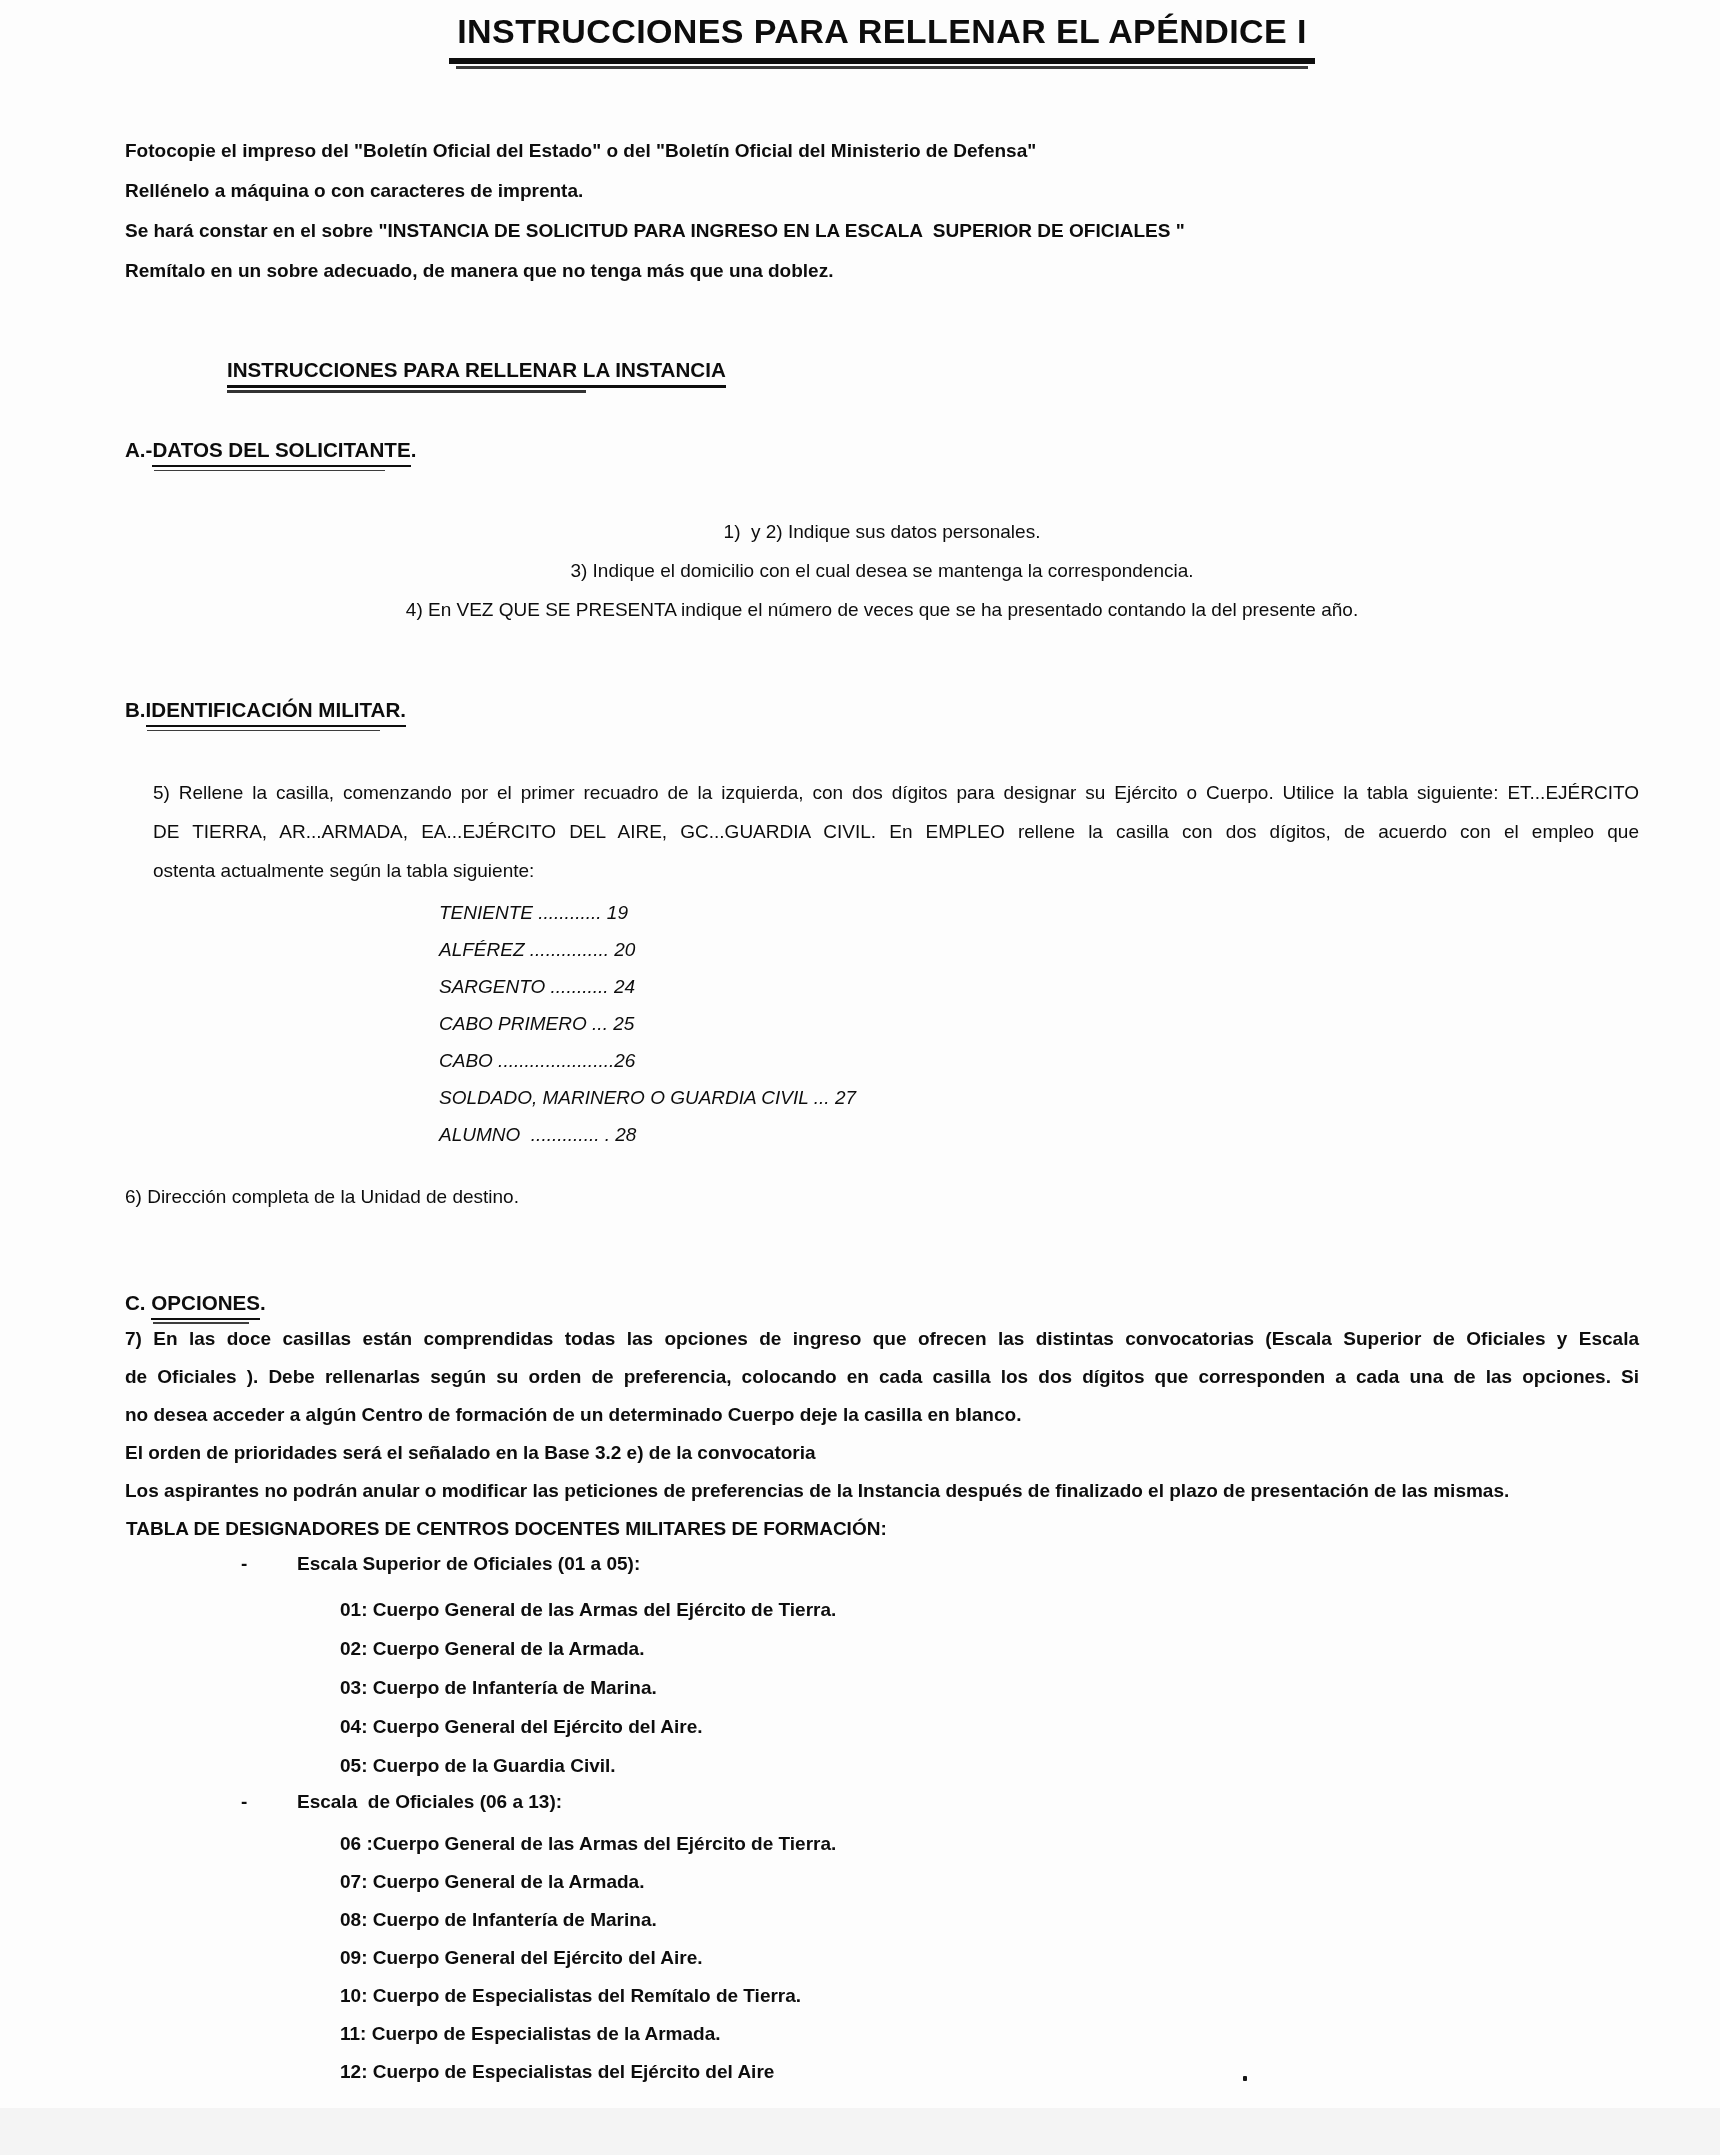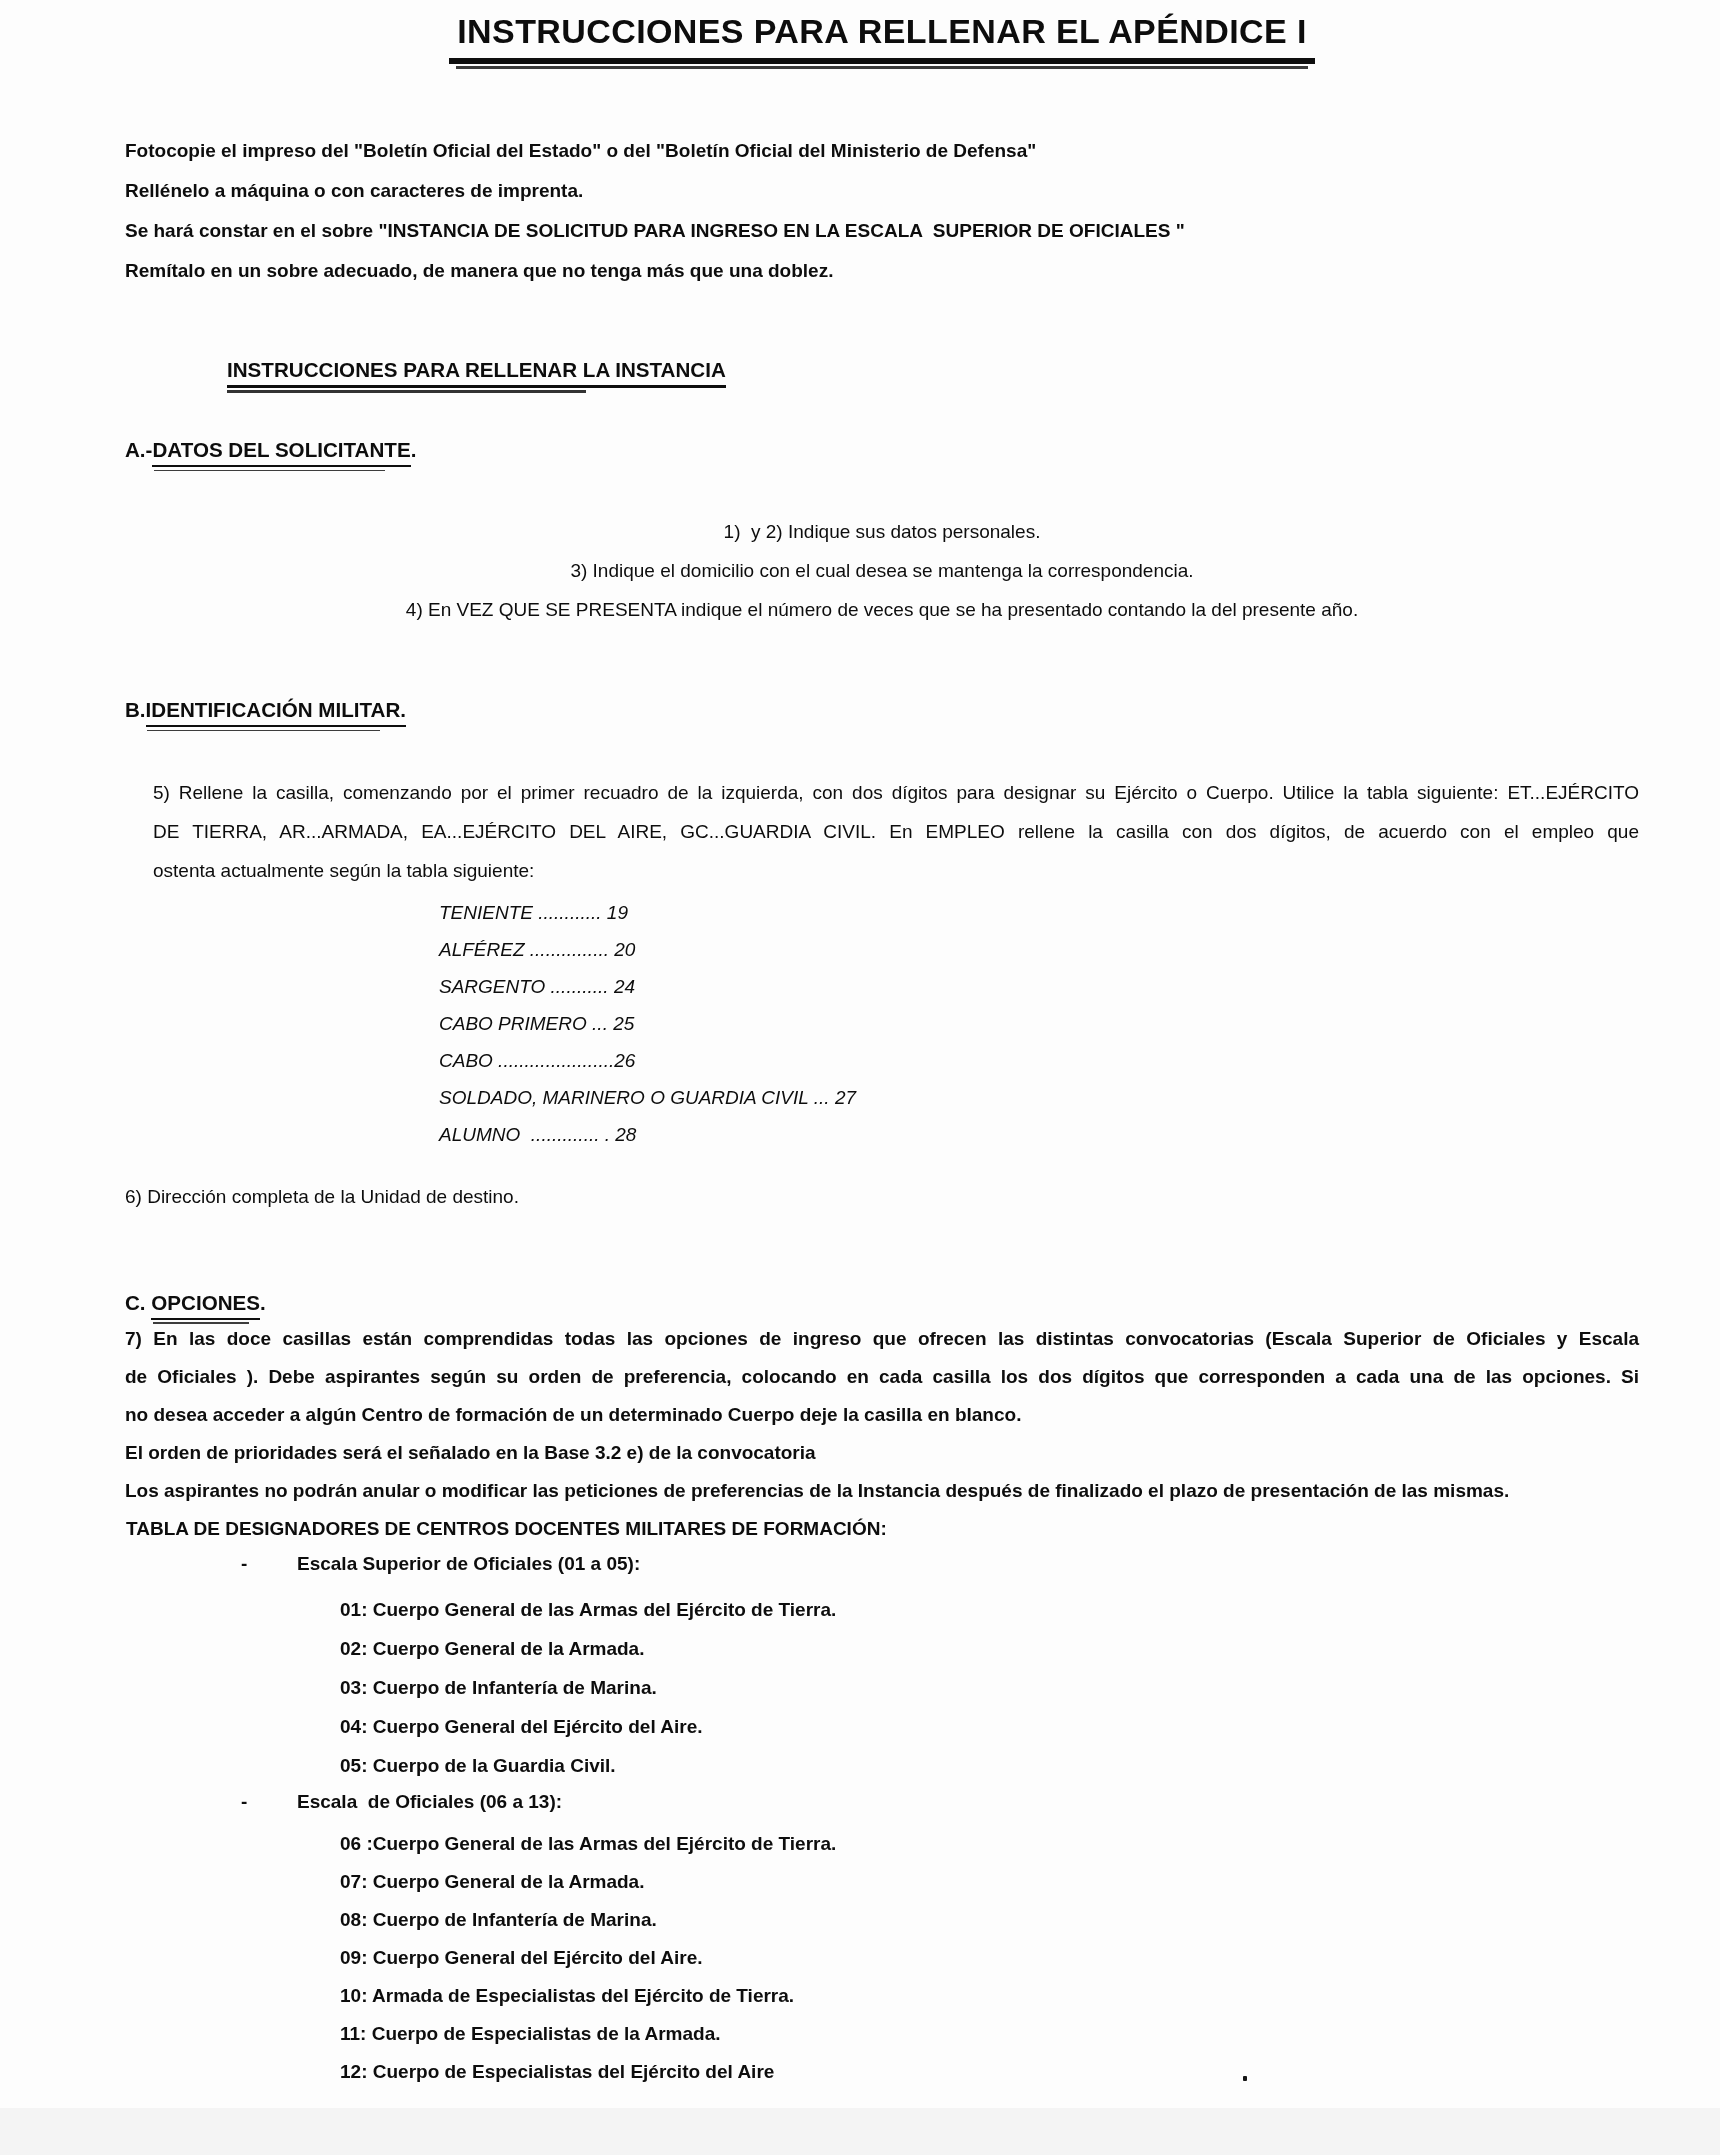--- a/index.html
+++ b/index.html
@@ -150,7 +150,7 @@
 
   <div class="para7">
     <div class="jline">7) En las doce casillas están comprendidas todas las opciones de ingreso que ofrecen las distintas convocatorias (Escala Superior de Oficiales y Escala</div>
-    <div class="jline">de Oficiales ). Debe aspirantes según su orden de preferencia, colocando en cada casilla los dos dígitos que corresponden a cada una de las opciones. Si</div>
+    <div class="jline">de Oficiales ). Debe rellenarlas según su orden de preferencia, colocando en cada casilla los dos dígitos que corresponden a cada una de las opciones. Si</div>
     <div class="pline">no desea acceder a algún Centro de formación de un determinado Cuerpo deje la casilla en blanco.</div>
     <div class="pline">El orden de prioridades será el señalado en la Base 3.2 e) de la convocatoria</div>
     <div class="pline">Los aspirantes no podrán anular o modificar las peticiones de preferencias de la Instancia después de finalizado el plazo de presentación de las mismas.</div>

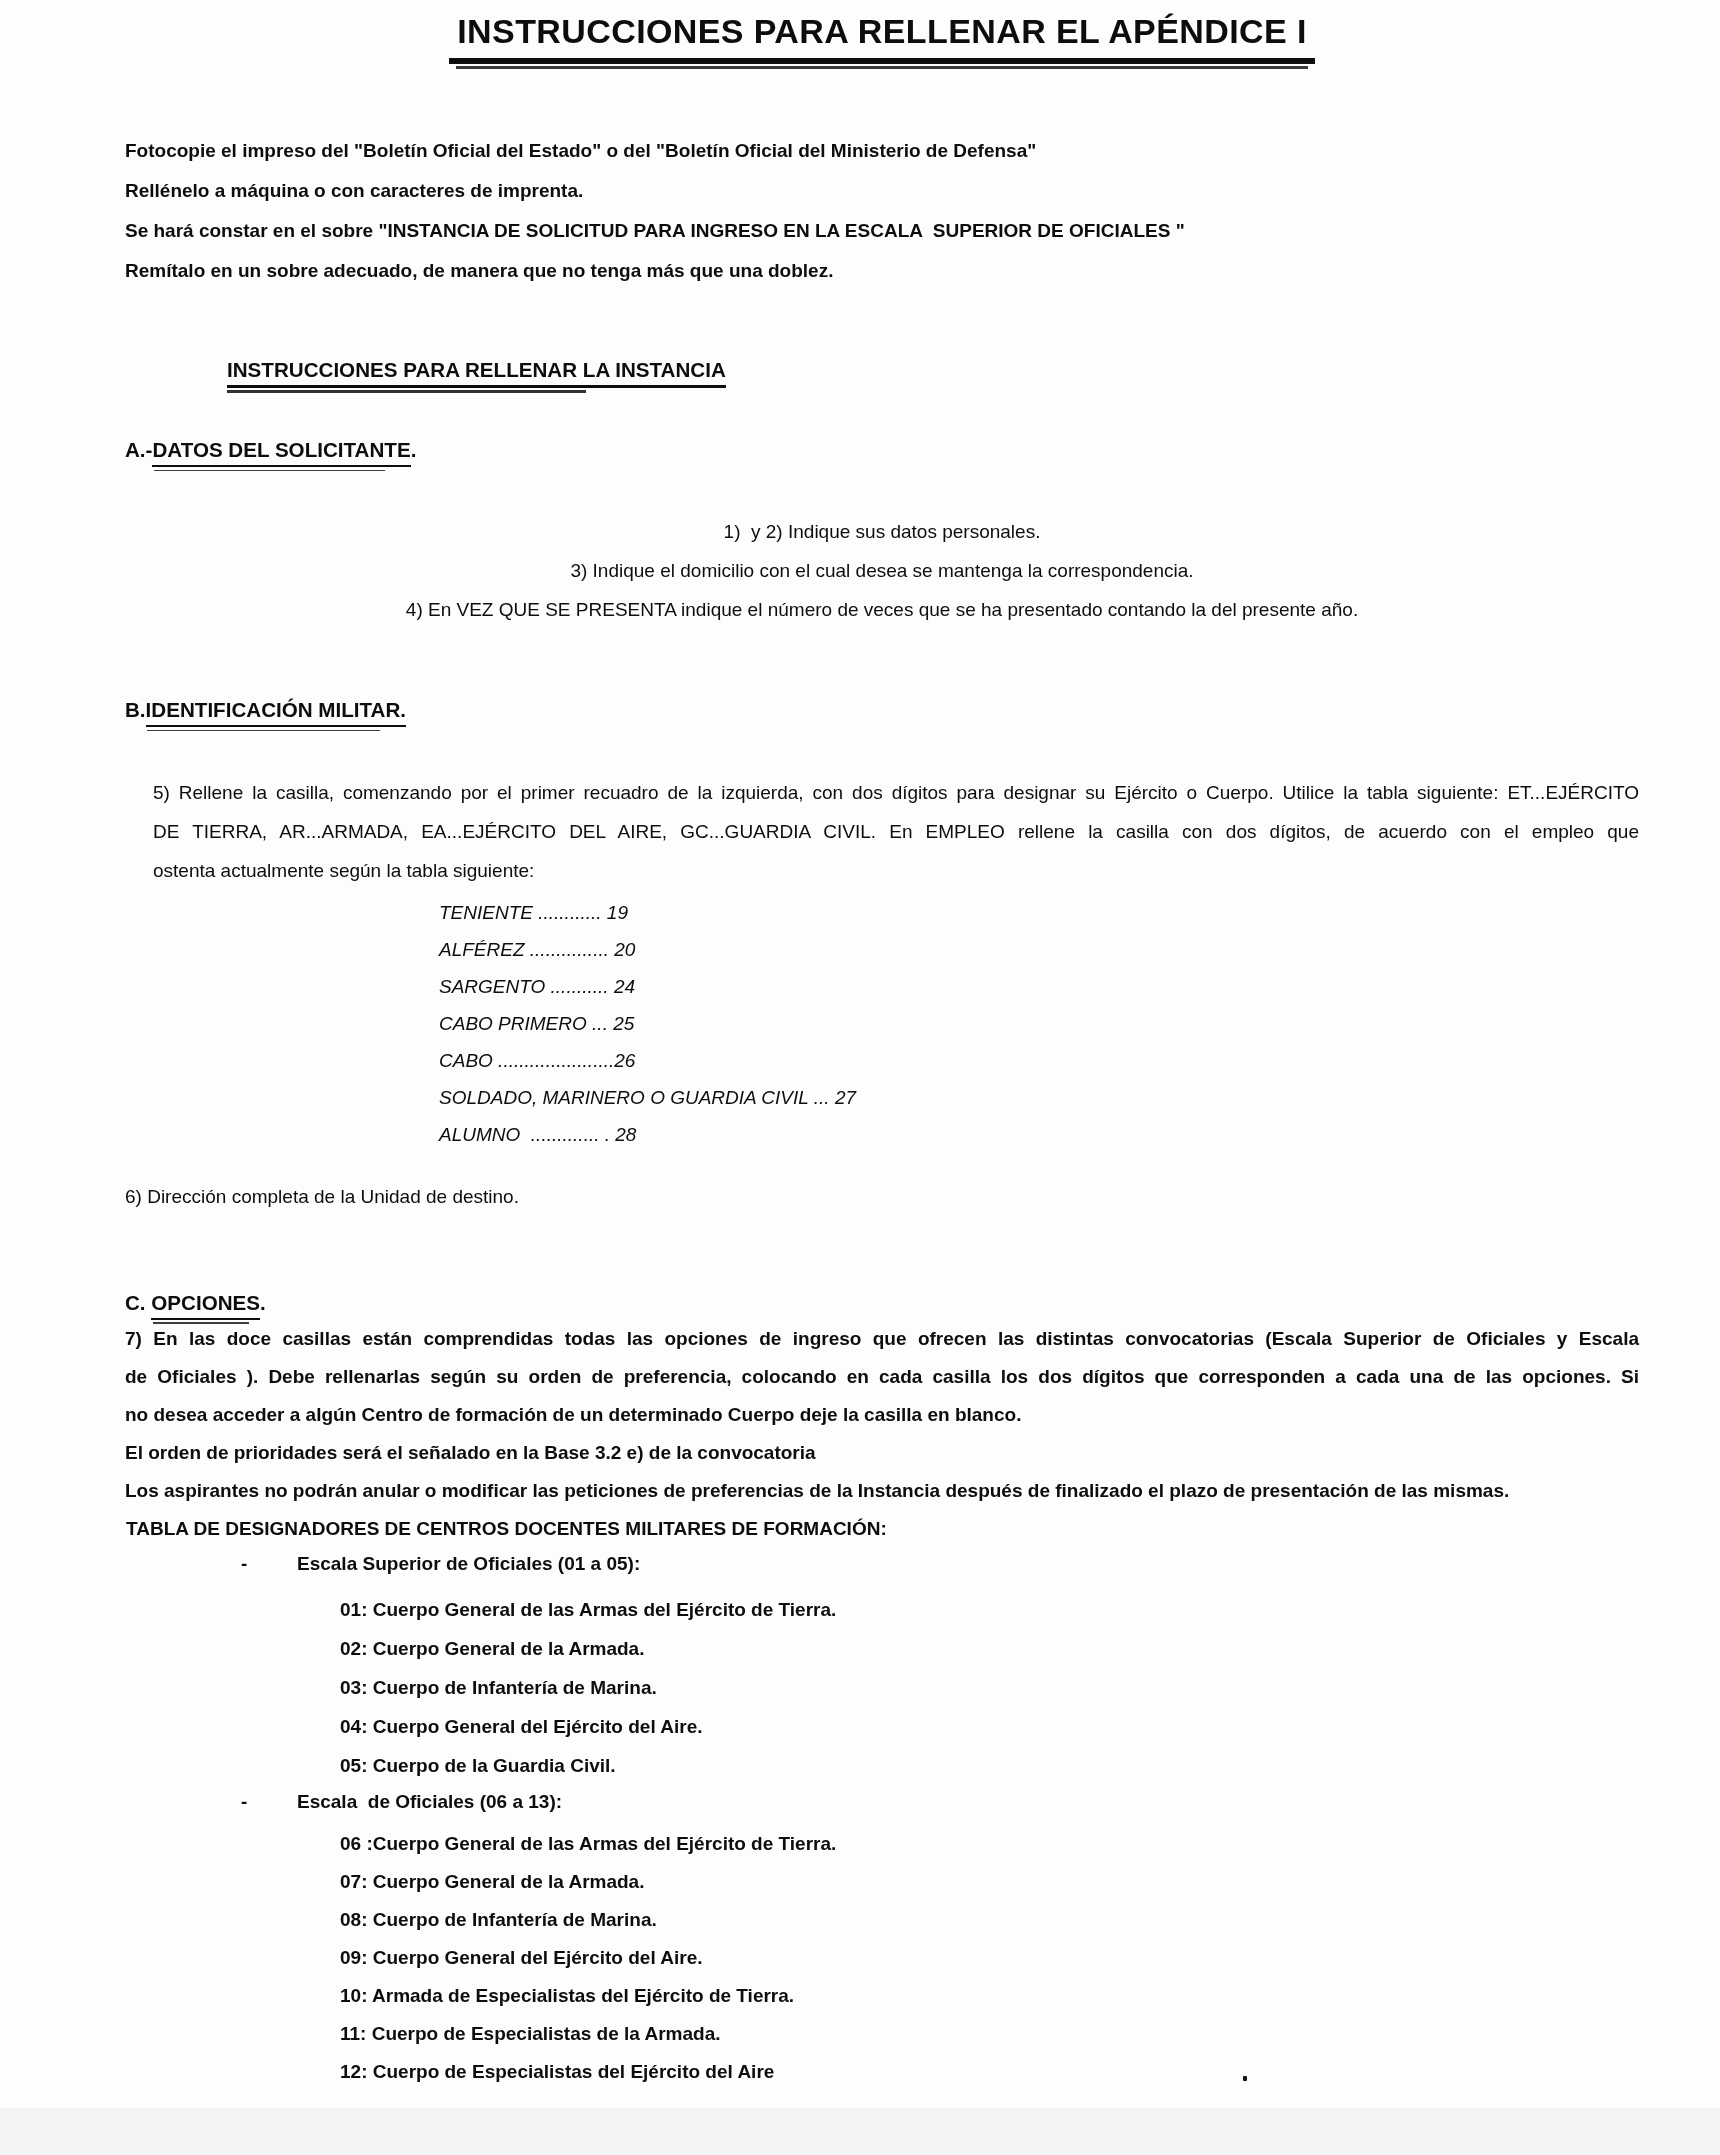--- a/index.html
+++ b/index.html
@@ -179,7 +179,7 @@
     <div>07: Cuerpo General de la Armada.</div>
     <div>08: Cuerpo de Infantería de Marina.</div>
     <div>09: Cuerpo General del Ejército del Aire.</div>
-    <div>10: Armada de Especialistas del Ejército de Tierra.</div>
+    <div>10: Cuerpo de Especialistas del Remítalo de Tierra.</div>
     <div>11: Cuerpo de Especialistas de la Armada.</div>
     <div>12: Cuerpo de Especialistas del Ejército del Aire</div>
   </div>

